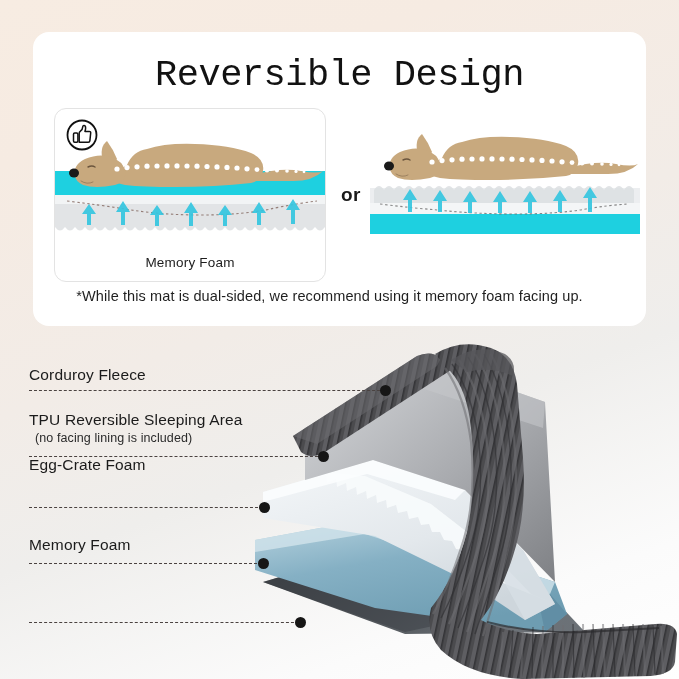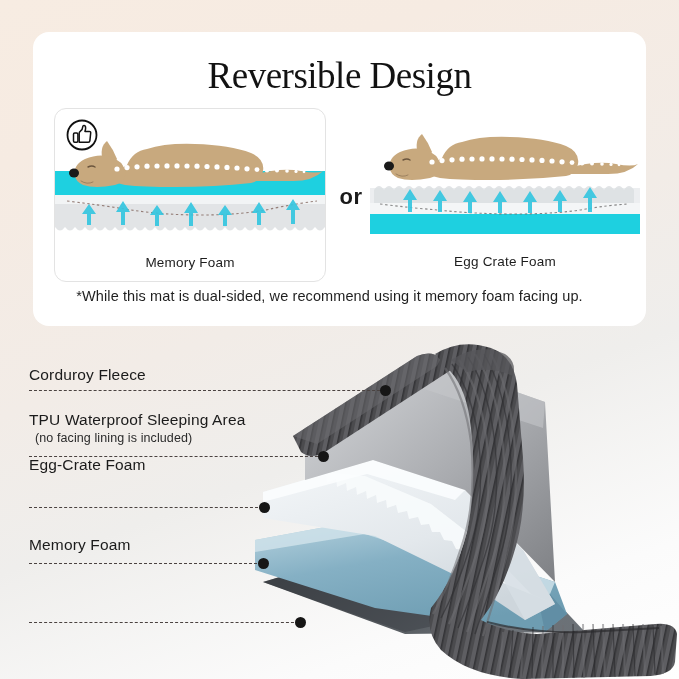--- a/index.html
+++ b/index.html
@@ -42,7 +42,7 @@
     letter-spacing: -0.5px;
     color: #121212;
     font-weight: 400;
-    font-family: Liberation Serif, serif;
+    font-family: Liberation Mono, monospace;
   }
 
   

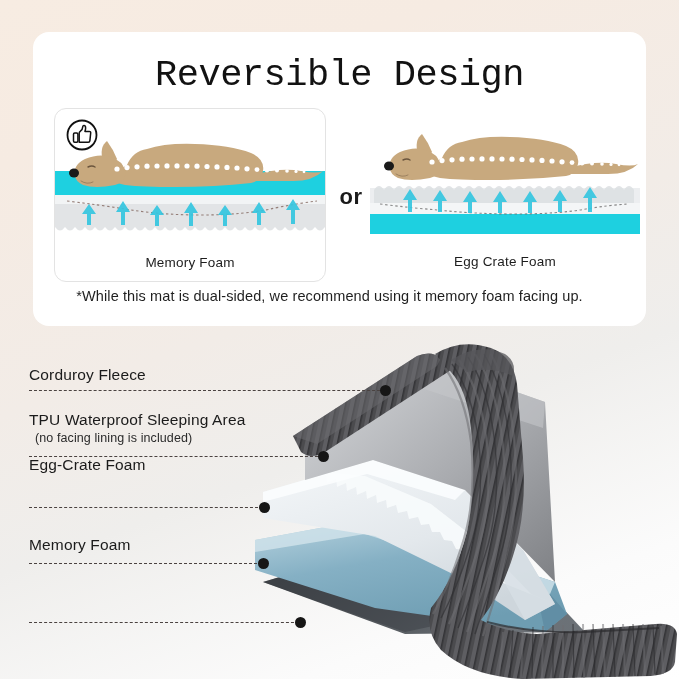--- a/index.html
+++ b/index.html
@@ -99,7 +99,7 @@
     top: 152px;
     width: 54px;
     text-align: center;
-    font-size: 22px;
+    font-size: 19px;
     font-weight: 700;
     color: #1a1a1a;
     letter-spacing: 0.5px;

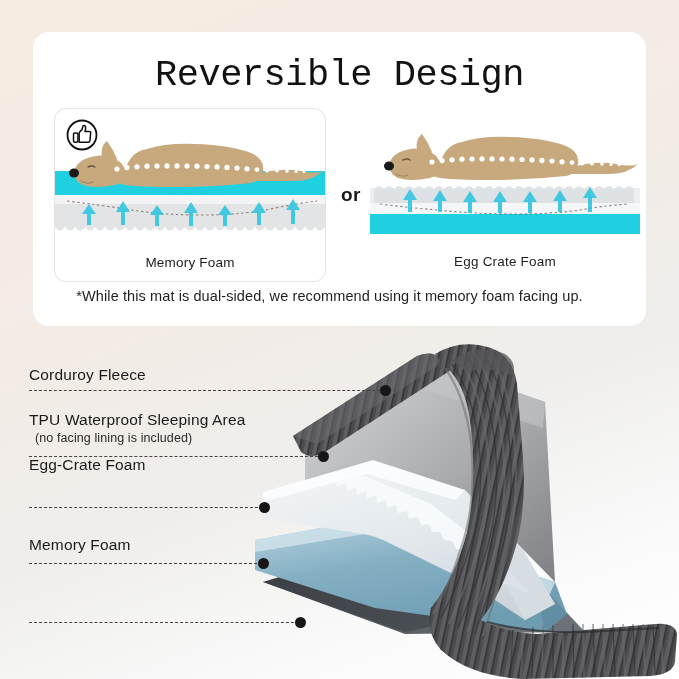--- a/index.html
+++ b/index.html
@@ -339,7 +339,6 @@
         </svg>
       </div>
 
-      <div class="panel-caption">Egg Crate Foam</div>
     </div>
 
     <div id="footnote">*While this mat is dual-sided, we recommend using it memory foam facing up.</div>

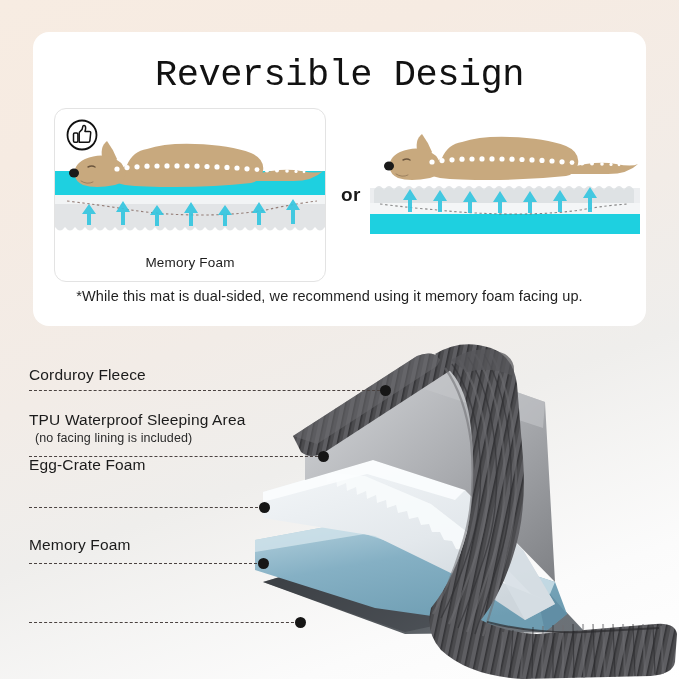--- a/index.html
+++ b/index.html
@@ -453,7 +453,7 @@
   <div class="leader-dot" style="left: 380px; top: 385px;"></div>
 
   <div class="label-block" style="top: 411px;">
-    <div class="label-title">TPU Waterproof Sleeping Area</div>
+    <div class="label-title">TPU Reversible Sleeping Area</div>
     <div class="label-sub">(no facing lining is included)</div>
   </div>
   <div class="leader" style="top: 456px; width: 294px;"></div>

